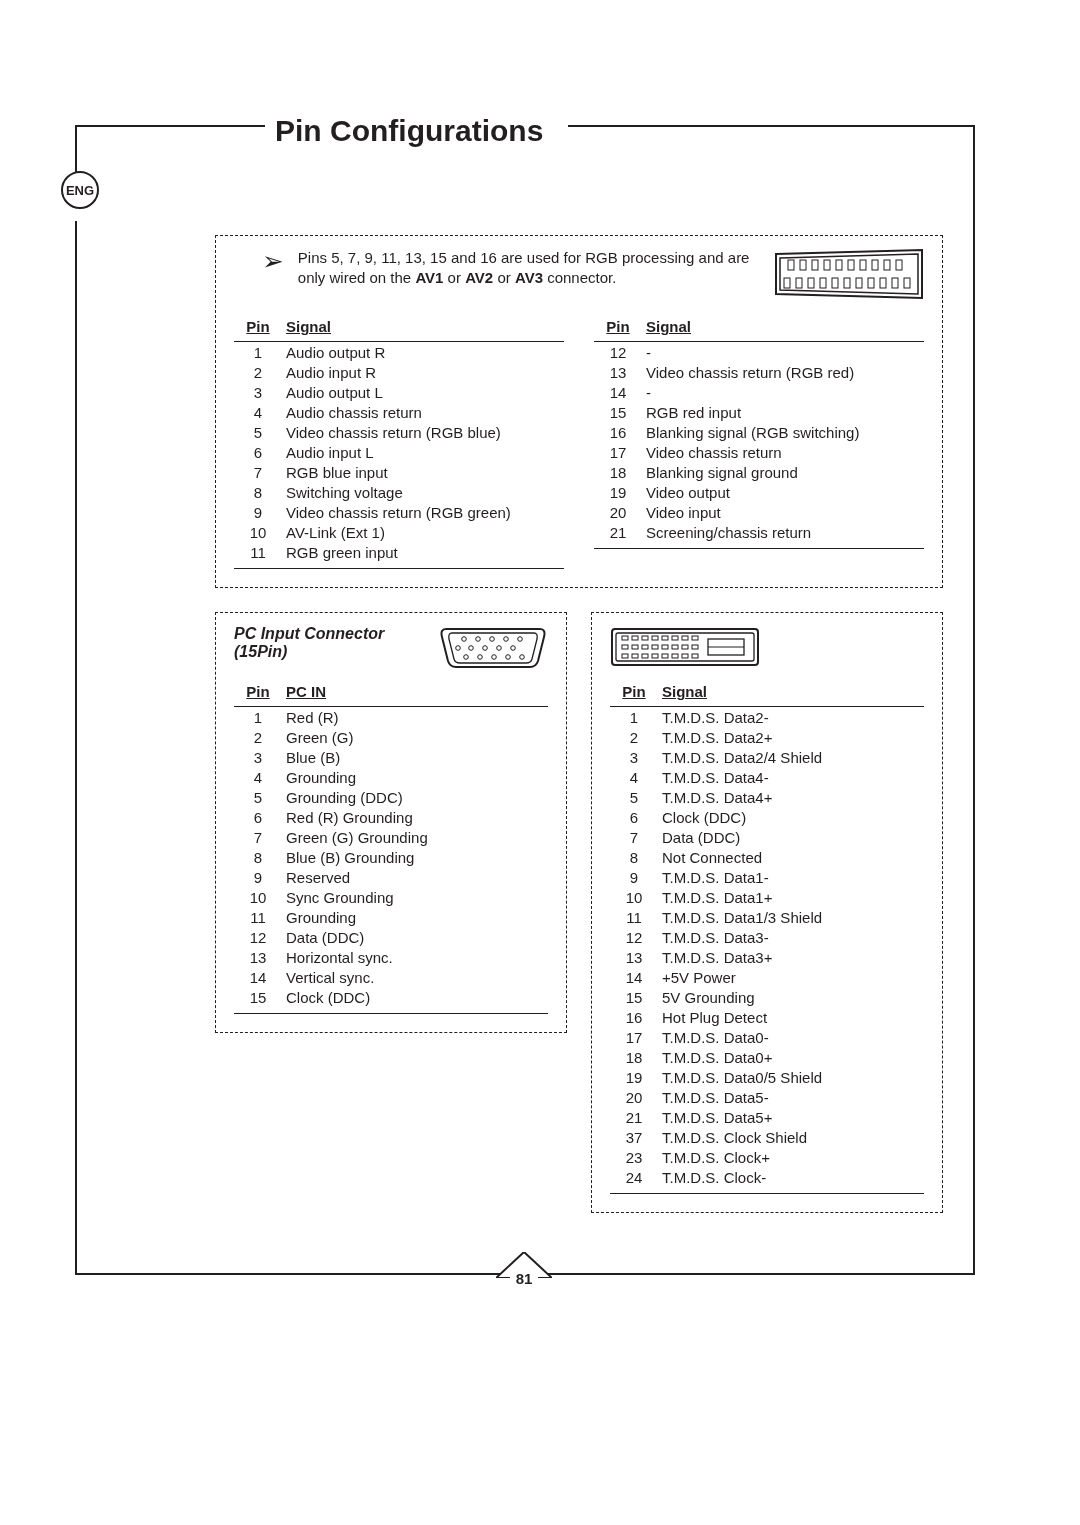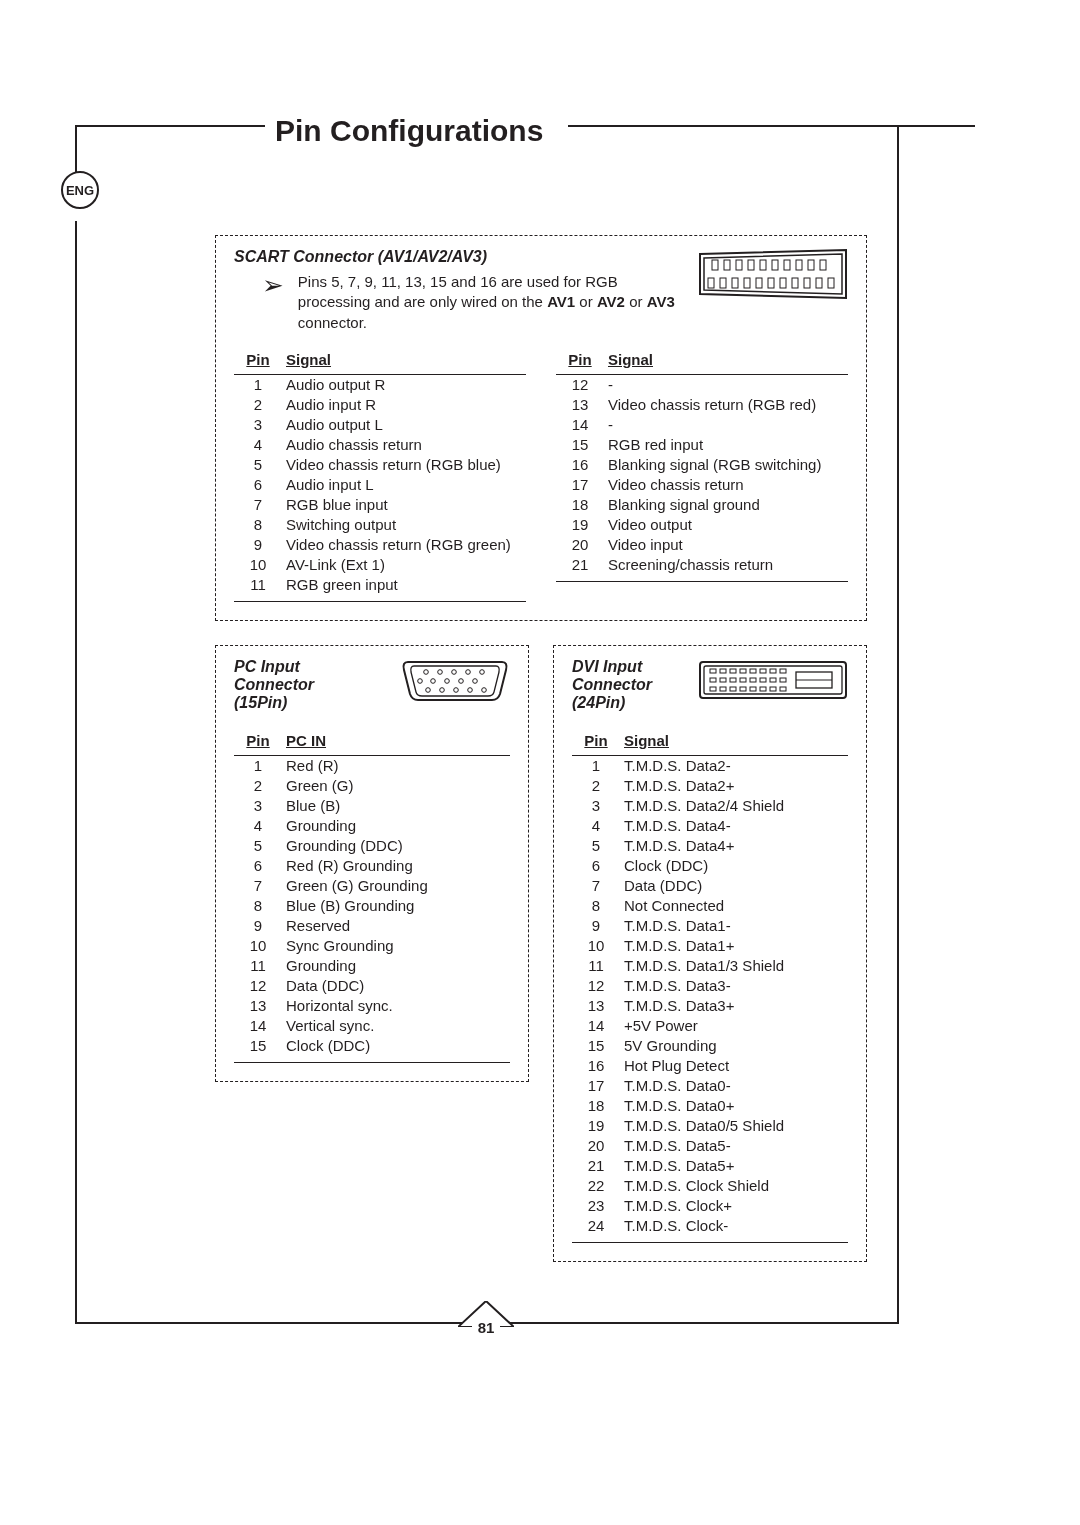--- a/index.html
+++ b/index.html
@@ -19,7 +19,7 @@
     position: absolute;
     left: 75px;
     top: 125px;
-    width: 824px;
+    width: 900px;
     padding-bottom: 40px;
   }
   .page-border-top {

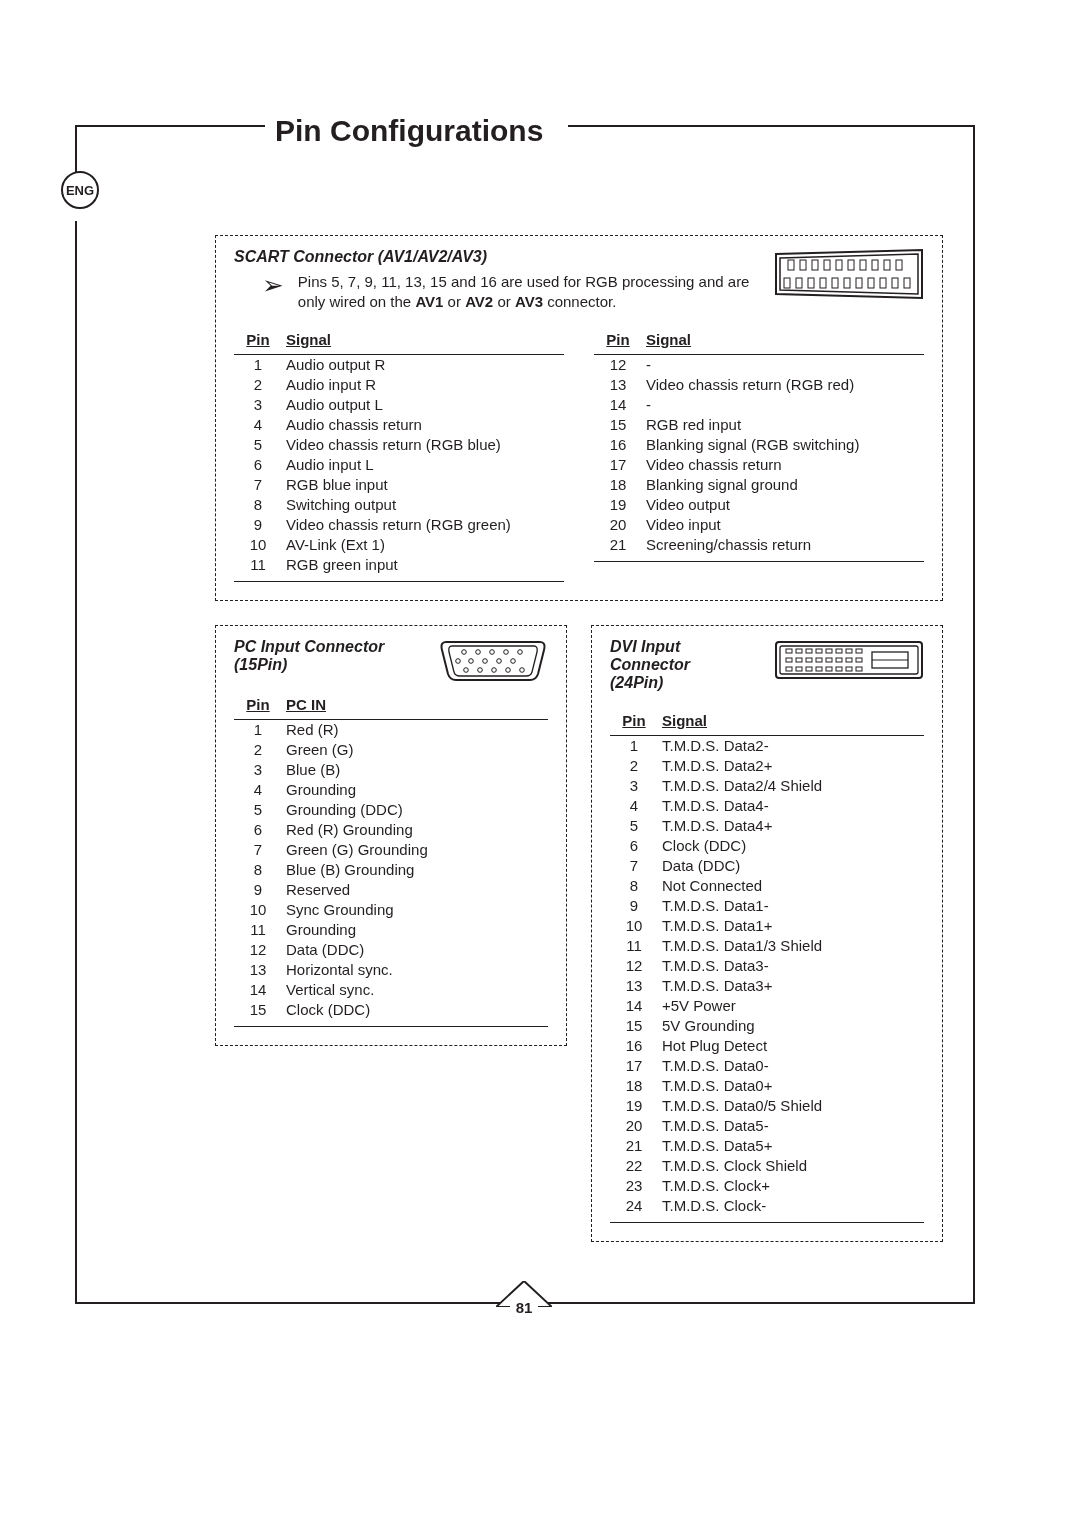--- a/index.html
+++ b/index.html
@@ -132,7 +132,6 @@
     <div class="section">
       <div class="hdr-row">
         <div style="flex:1">
-          <div class="section-title">SCART Connector (AV1/AV2/AV3)</div>
           <div class="note-row">
             <span class="note-arrow">➢</span>
             <div class="note">

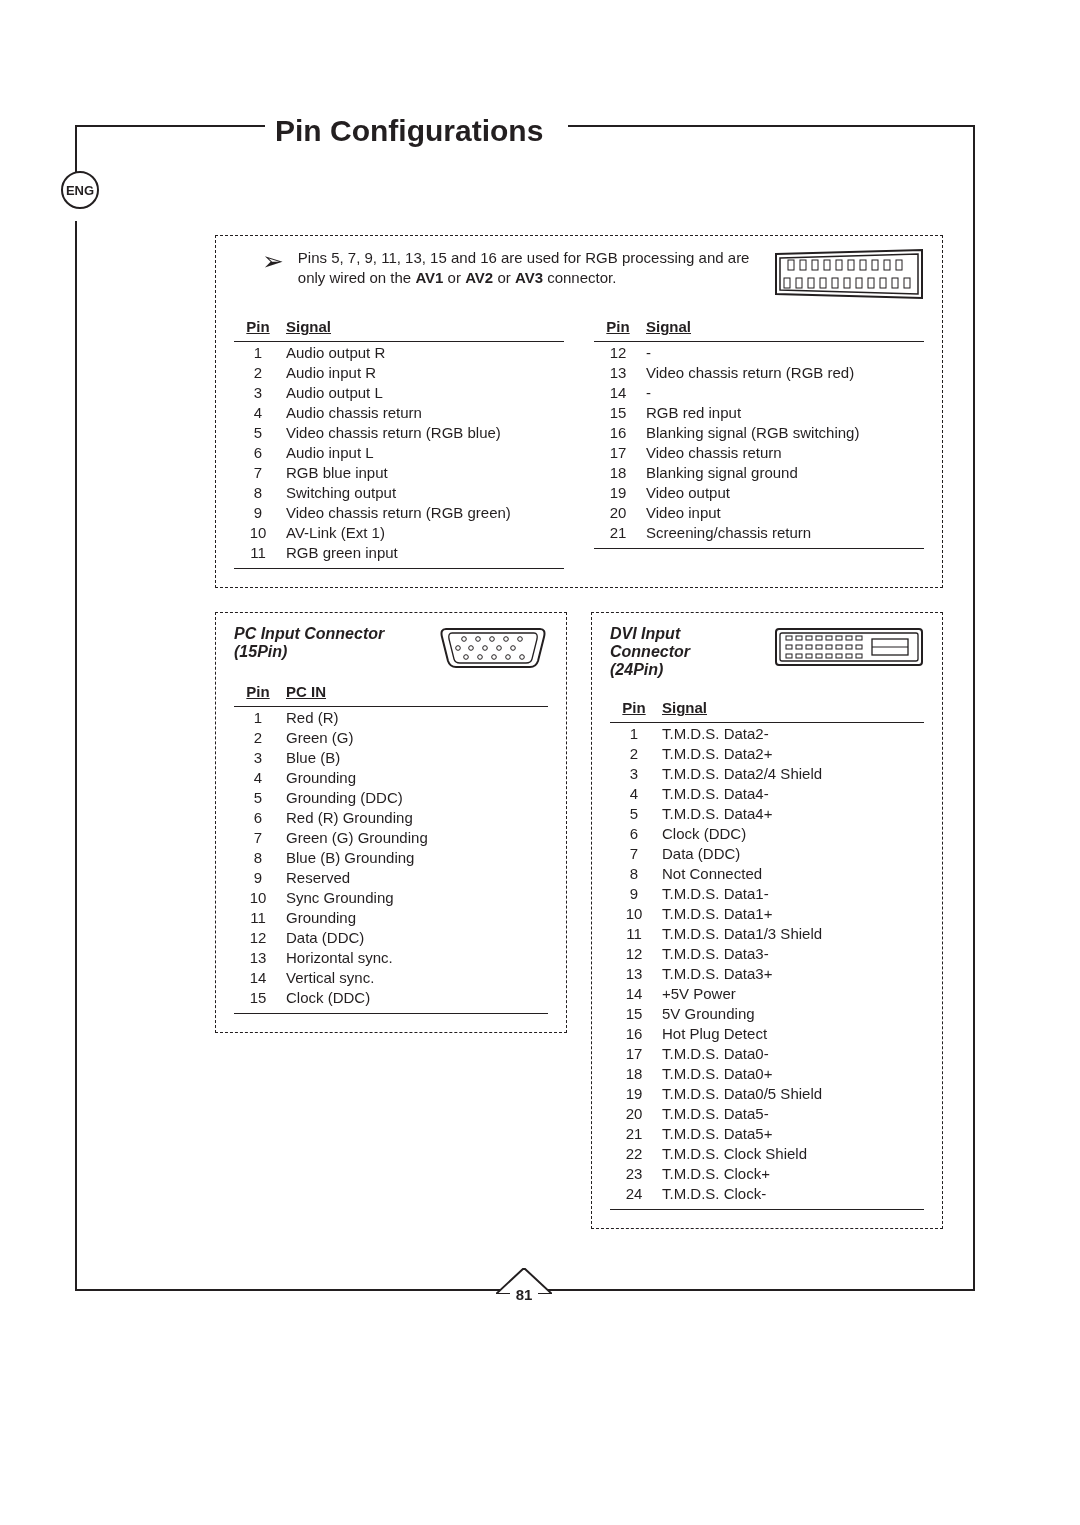--- a/index.html
+++ b/index.html
@@ -208,7 +208,7 @@
                 </tr>
                 <tr>
                   <td class="pc">8</td>
-                  <td>Switching output</td>
+                  <td>Switching voltage</td>
                 </tr>
                 <tr>
                   <td class="pc">9</td>

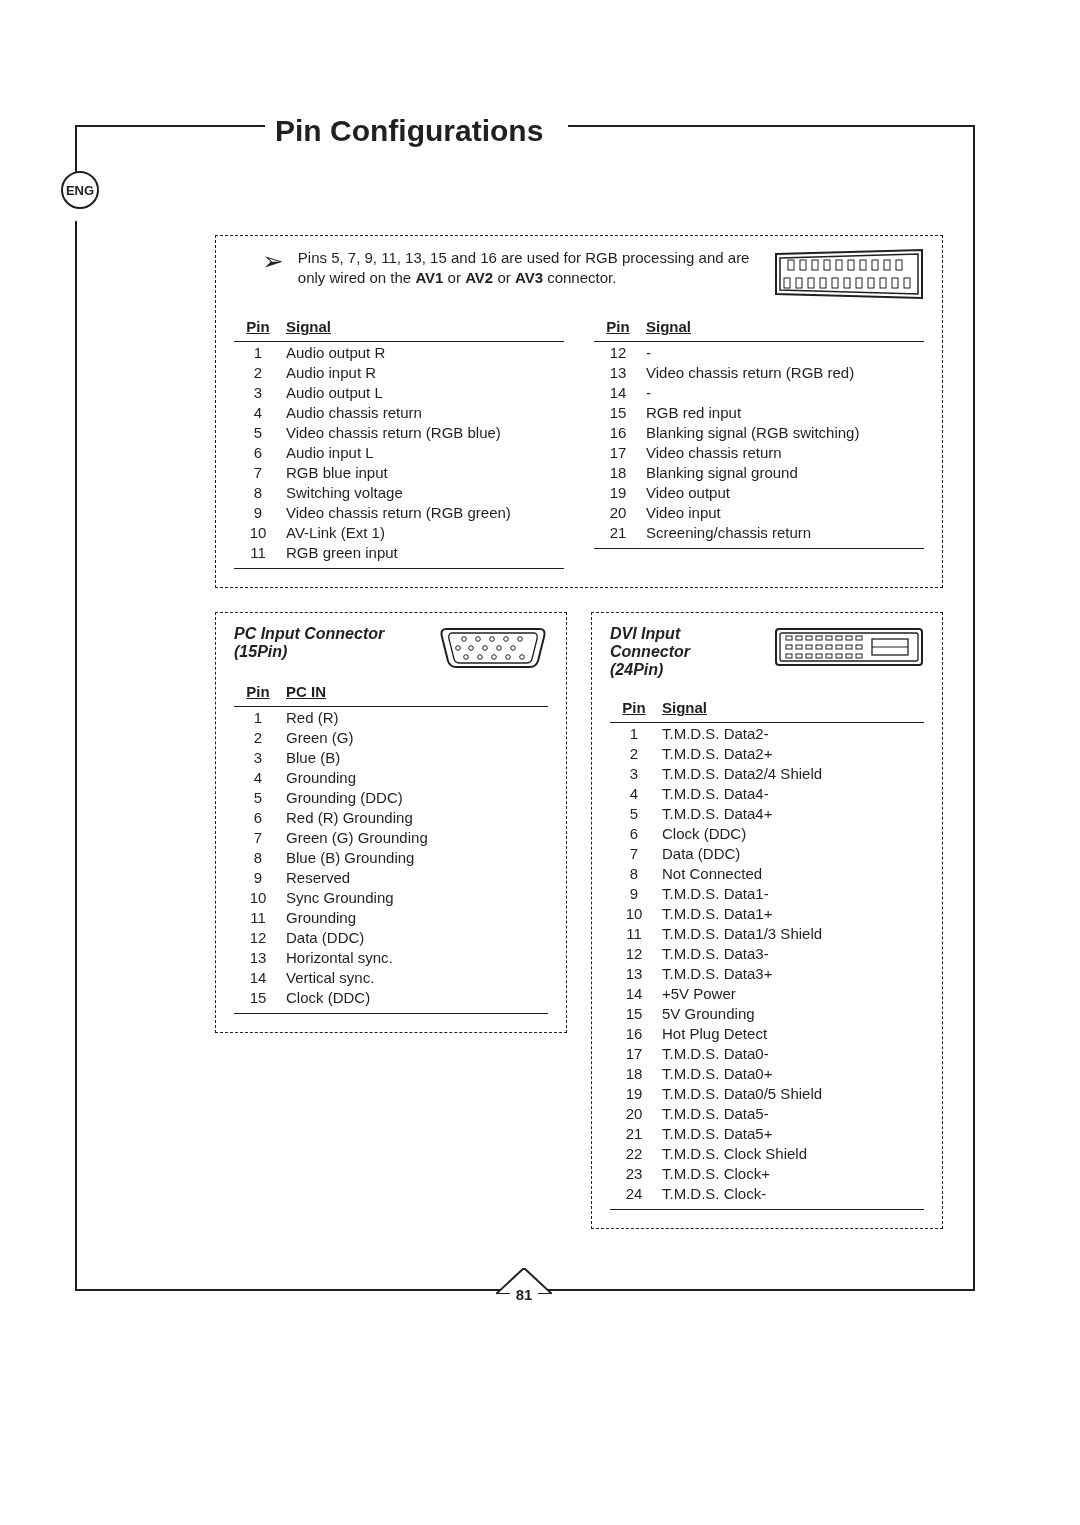--- a/index.html
+++ b/index.html
@@ -388,10 +388,6 @@
 
       <div class="section">
         <div class="hdr-row">
-          <div class="section-title">
-            <span>DVI Input Connector</span><br>
-            <span>(24Pin)</span>
-          </div>
           <svg class="diag" width="150" height="44" viewBox="0 0 150 44">
             <rect x="2" y="4" width="146" height="36" rx="3" fill="none" stroke="#231f20" stroke-width="2"></rect>
             <rect x="6" y="8" width="138" height="28" rx="2" fill="none" stroke="#231f20" stroke-width="1.3"></rect>

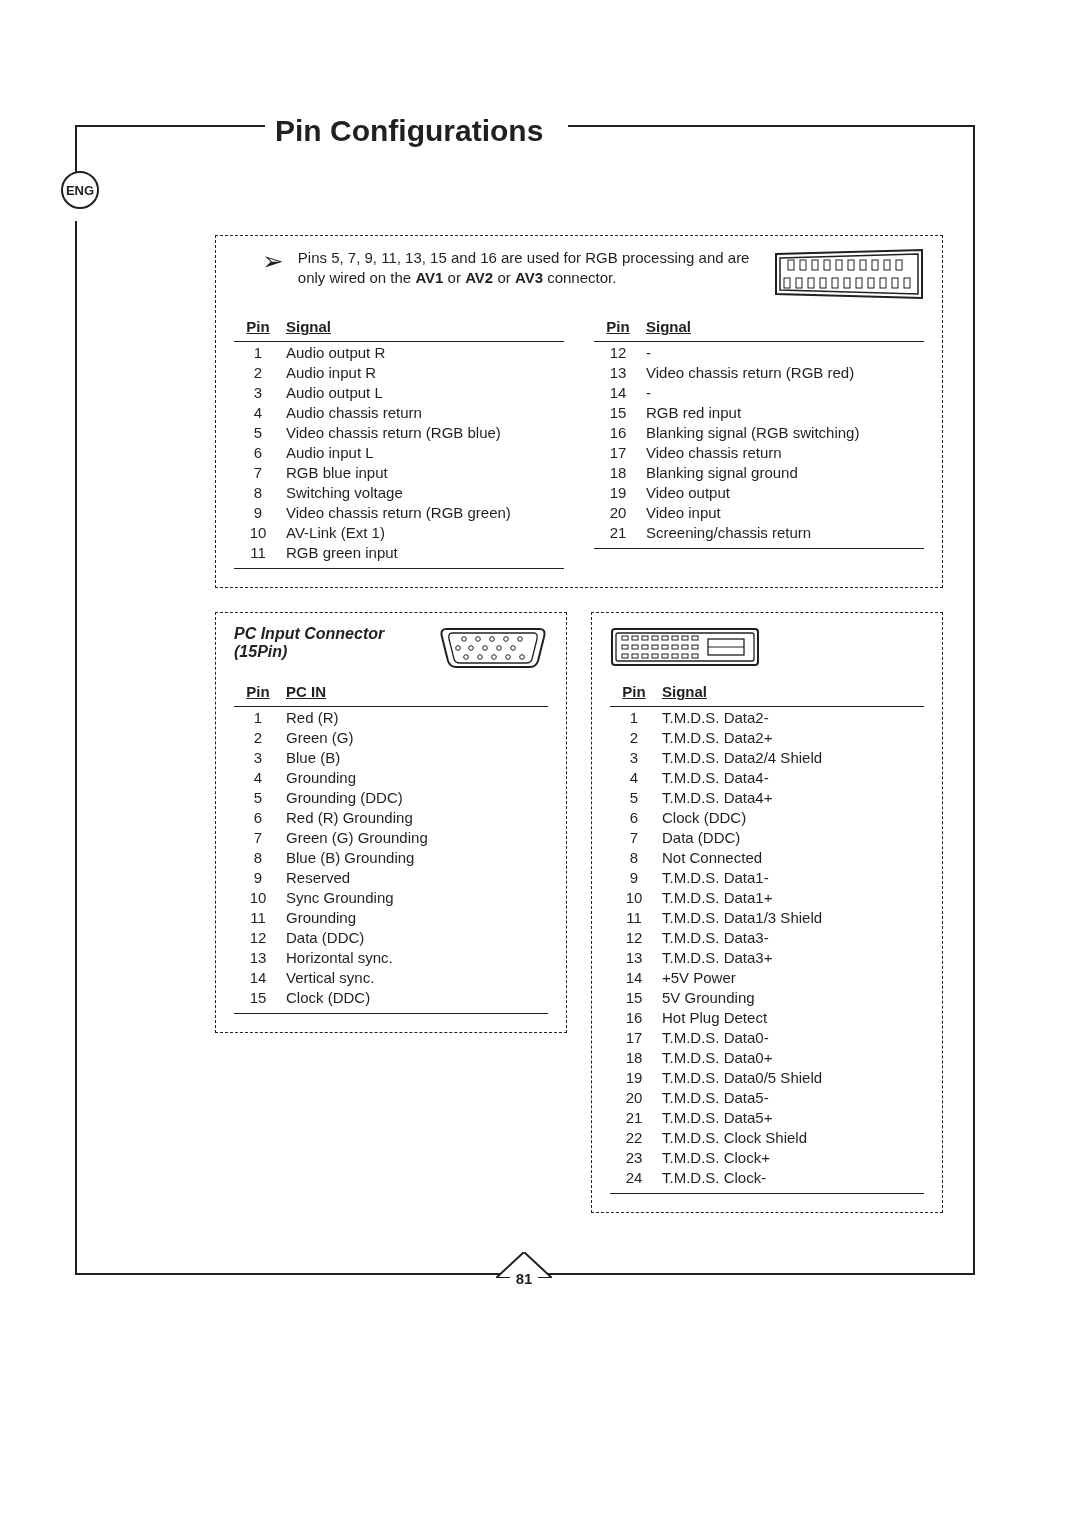--- a/index.html
+++ b/index.html
@@ -514,7 +514,7 @@
                 <td>T.M.D.S. Data5+</td>
               </tr>
               <tr>
-                <td class="pc">22</td>
+                <td class="pc">37</td>
                 <td>T.M.D.S. Clock Shield</td>
               </tr>
               <tr>

